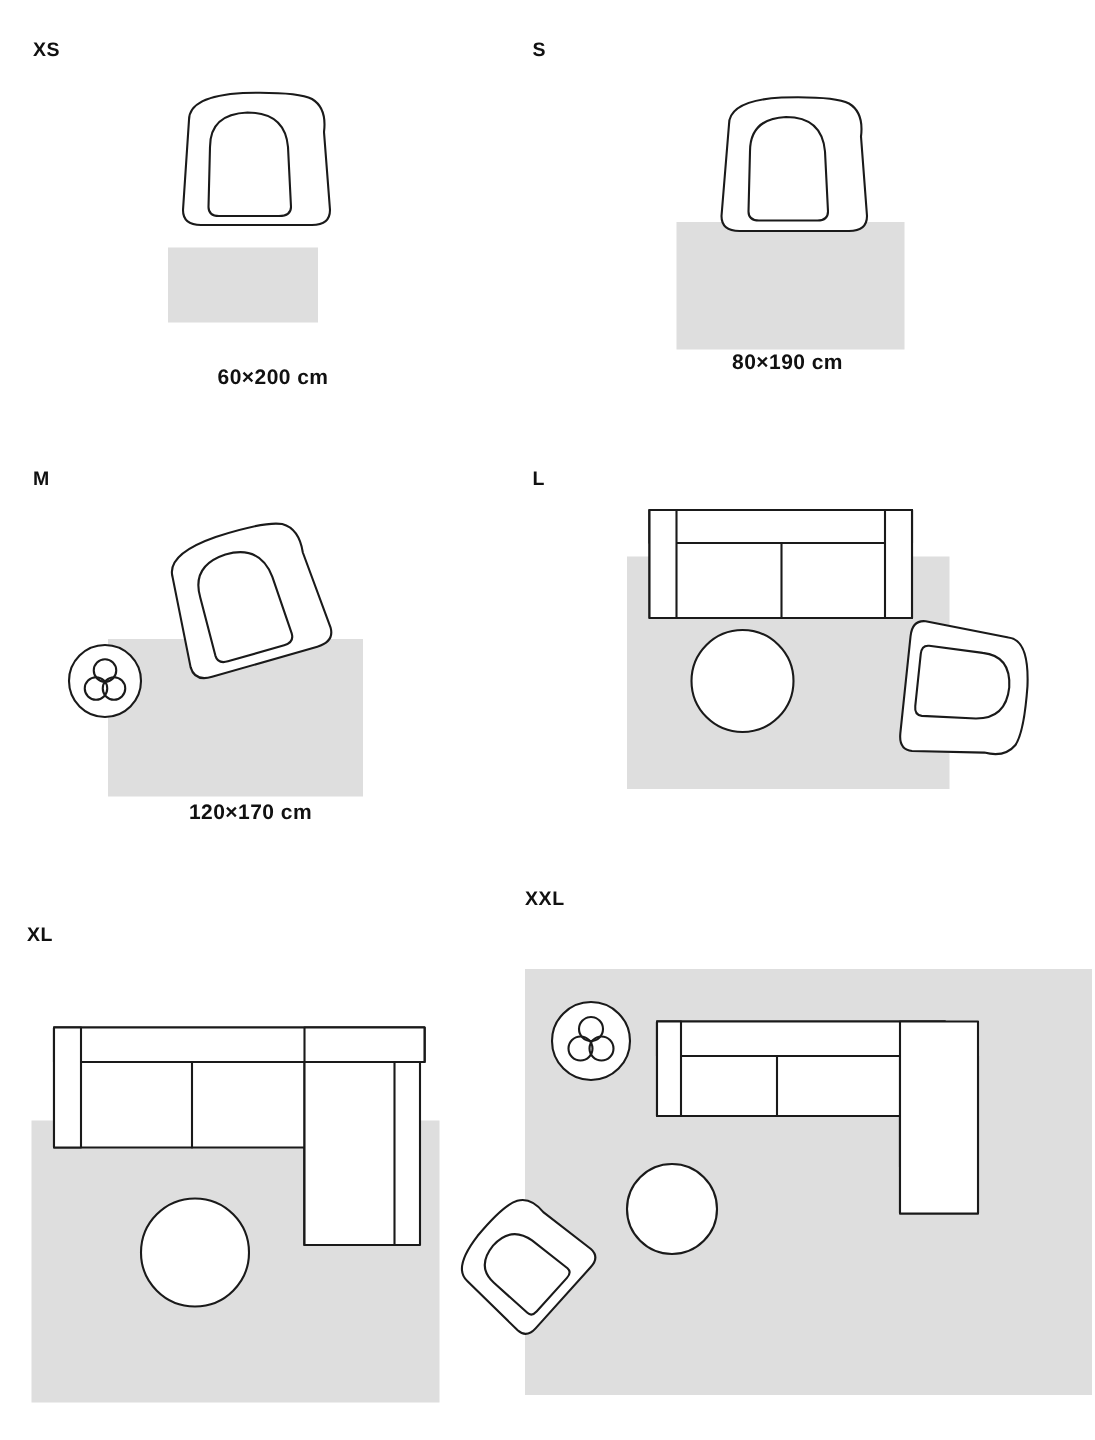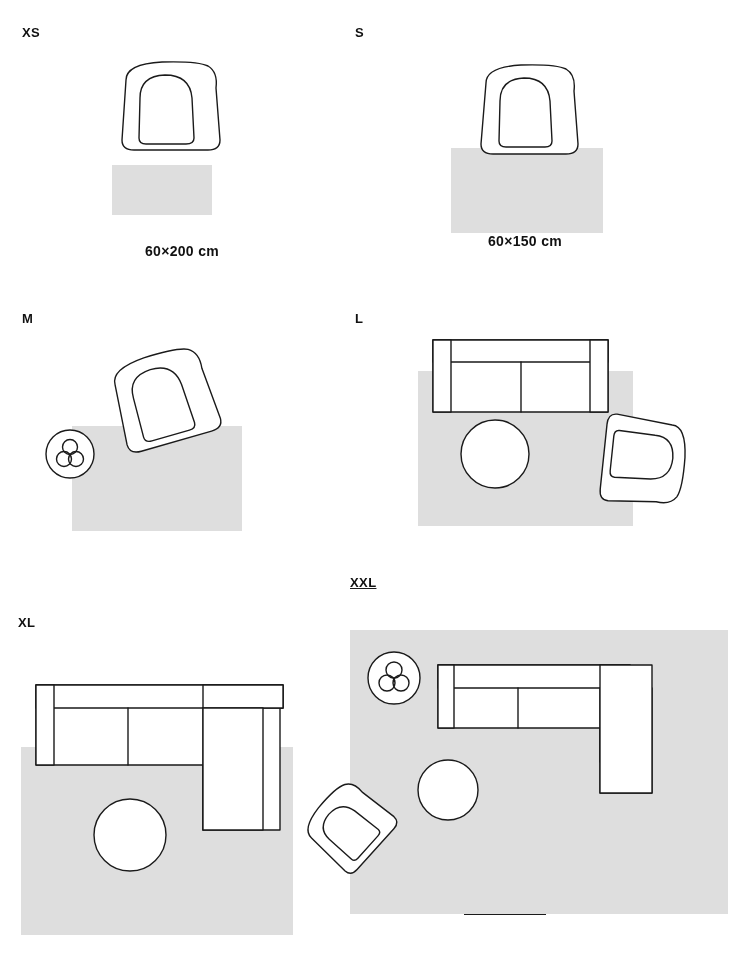--- a/index.html
+++ b/index.html
@@ -96,7 +96,7 @@
         </g>
       </svg>
     </div>
-    <div class="dim-label" style="width:340px; margin-top:-2px;">60×150 cm</div>
+    <div class="dim-label" style="width:340px; margin-top:-2px;">80×190 cm</div>
   </div>
 
   <div class="cell" style="left:22px; top:300px; width:320px;">

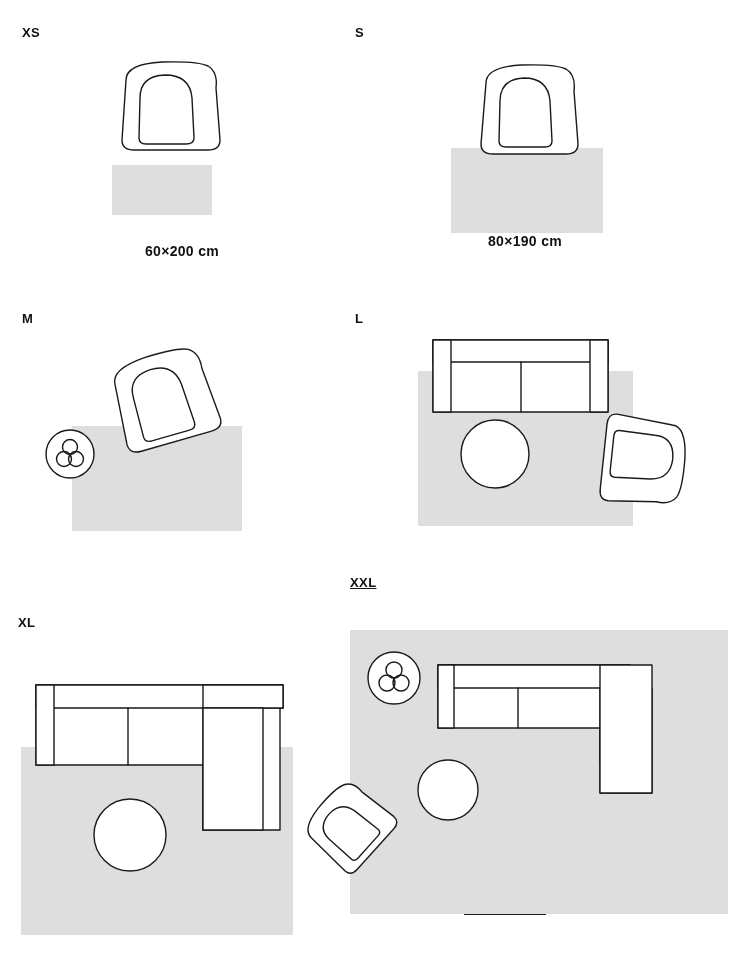--- a/index.html
+++ b/index.html
@@ -118,6 +118,7 @@
         </g>
       </svg>
     </div>
+    <div class="dim-label" style="width:290px; margin-top:-8px;">120×170 cm</div>
   </div>
 
   <div class="cell" style="left:355px; top:300px; width:340px;">

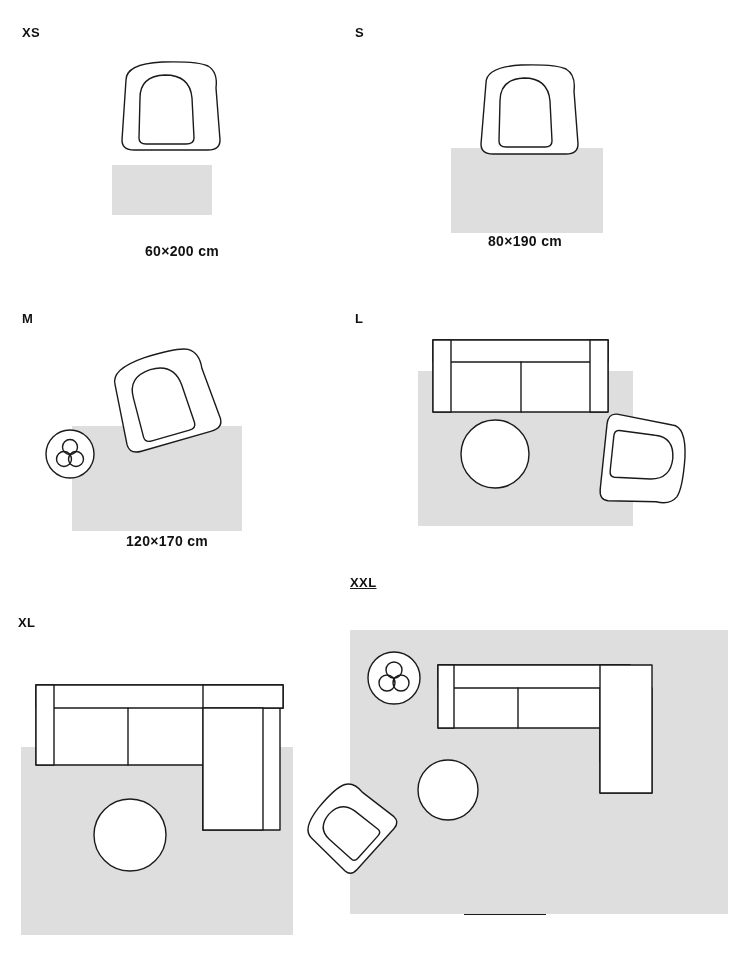--- a/index.html
+++ b/index.html
@@ -167,7 +167,7 @@
     <div class="dim-label" style="width:320px; margin-top:-22px;">200×290 cm</div>
   </div>
 
-  <div class="cell" style="left:350px; top:564px; width:372px;text-decoration:underline;">
+  <div class="cell" style="left:350px; top:580px; width:372px;">
     <div class="size-label">XXL</div>
     <div class="stage" style="height:320px;">
       <svg width="372" height="320" viewBox="0 0 372 320">

